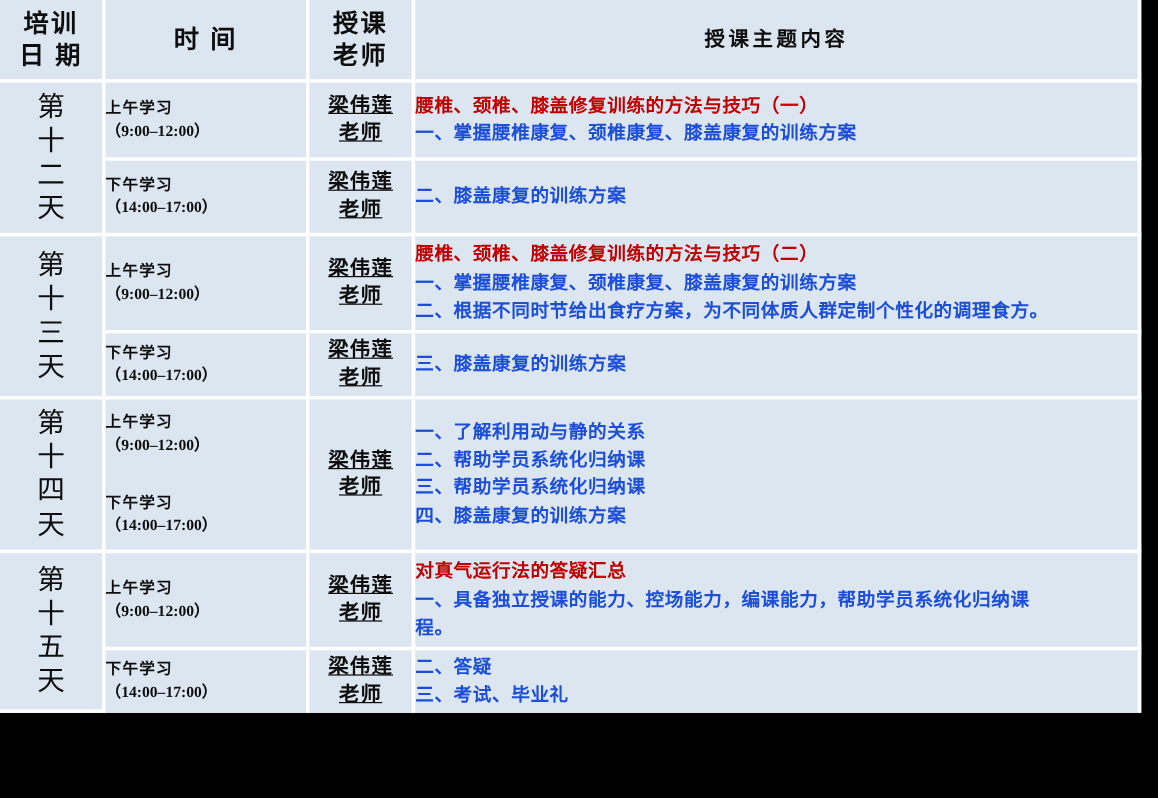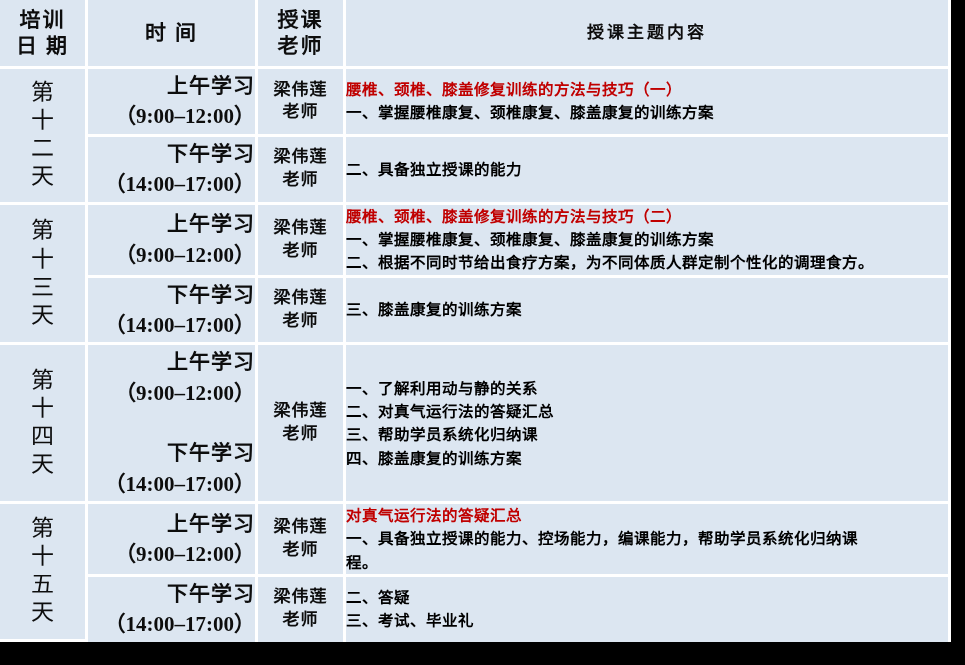--- a/index.html
+++ b/index.html
@@ -65,8 +65,8 @@
 
   
   .time-cell {
-    text-align: right;
-    font-size: 21px;
+    text-align: left;
+    font-size: 13px;
     line-height: 1.45;
     font-weight: bold;
     color: #0d0d0d;

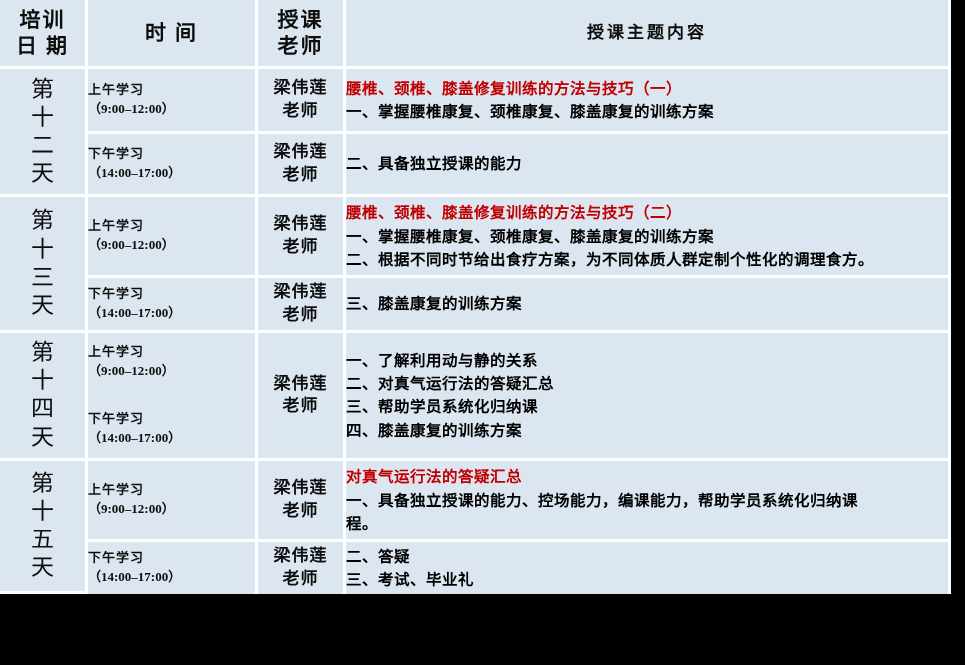--- a/index.html
+++ b/index.html
@@ -84,6 +84,7 @@
     font-weight: bold;
     color: #0d0d0d;
     letter-spacing: 1px;
+    text-decoration: underline;
   }
   .teacher-line { display: block; }
 

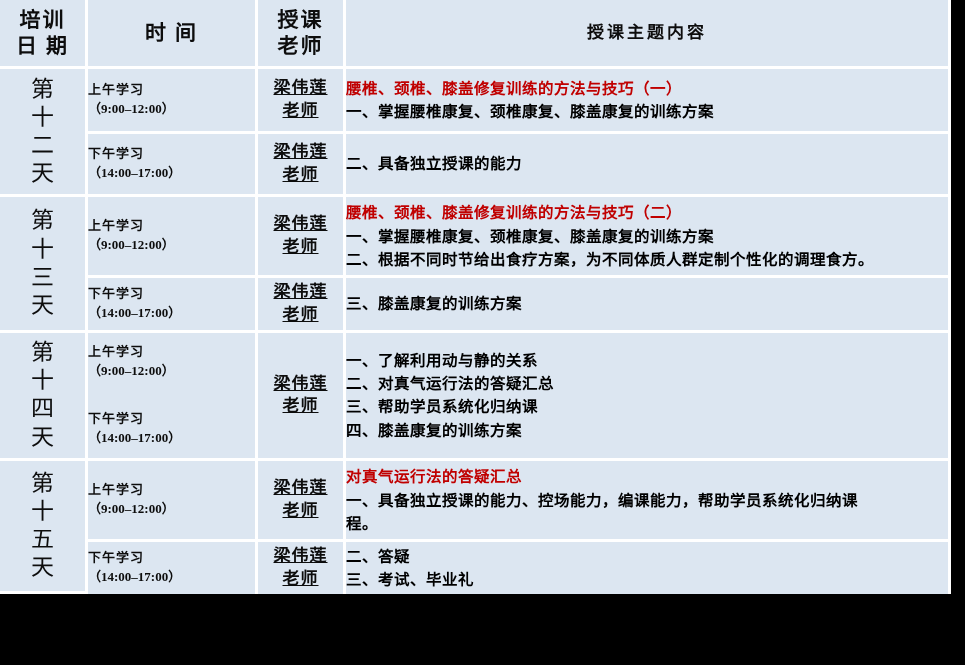--- a/index.html
+++ b/index.html
@@ -105,7 +105,7 @@
   }
   .topic-line {
     display: block;
-    color: #000000;
+    color: #1d4ed8;
     font-weight: bold;
     letter-spacing: 0.5px;
   }

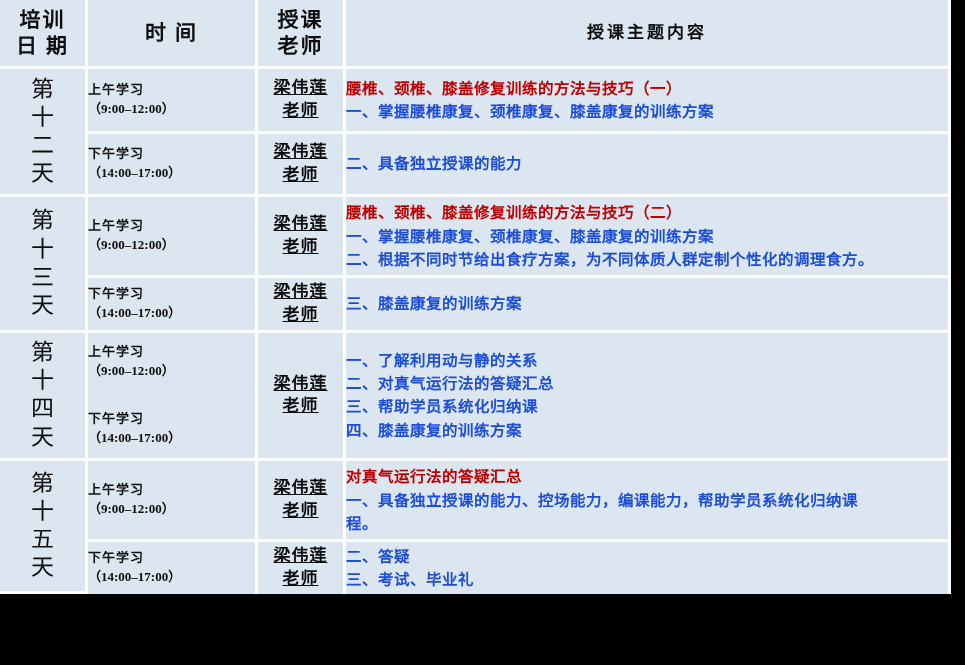--- a/index.html
+++ b/index.html
@@ -178,7 +178,7 @@
           <span class="teacher-line">老师</span>
         </td>
         <td class="topic-cell last-col">
-          <span class="topic-line">二、具备独立授课的能力</span>
+          <span class="topic-line">二、膝盖康复的训练方案</span>
         </td>
       </tr>
       <tr>

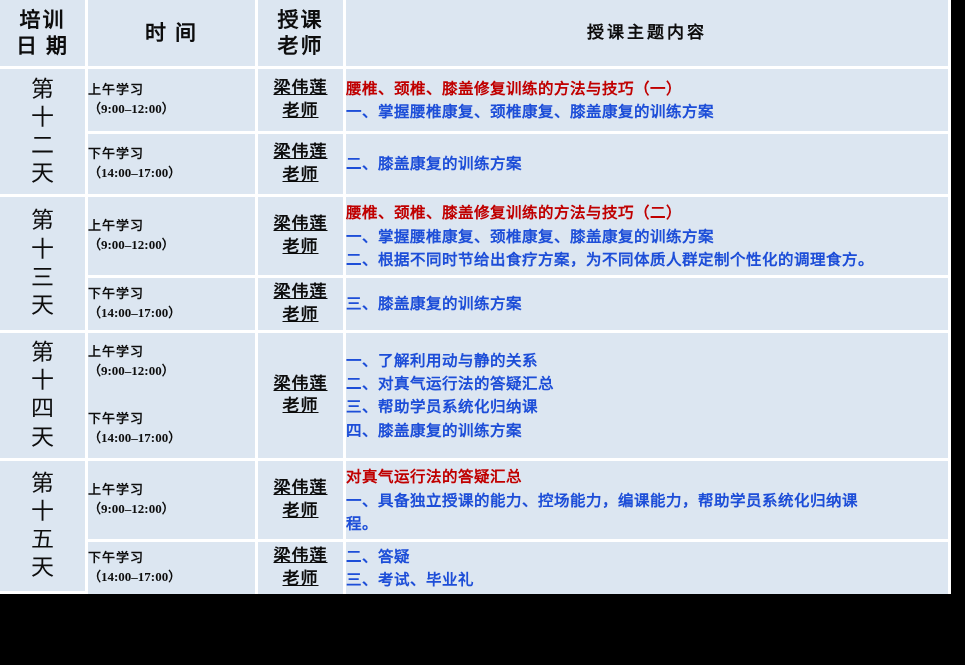--- a/index.html
+++ b/index.html
@@ -246,7 +246,7 @@
         </td>
         <td class="topic-cell last-col">
           <span class="topic-line">一、了解利用动与静的关系</span>
-          <span class="topic-line">二、对真气运行法的答疑汇总</span>
+          <span class="topic-line">二、帮助学员系统化归纳课</span>
           <span class="topic-line">三、帮助学员系统化归纳课</span>
           <span class="topic-line">四、膝盖康复的训练方案</span>
         </td>

